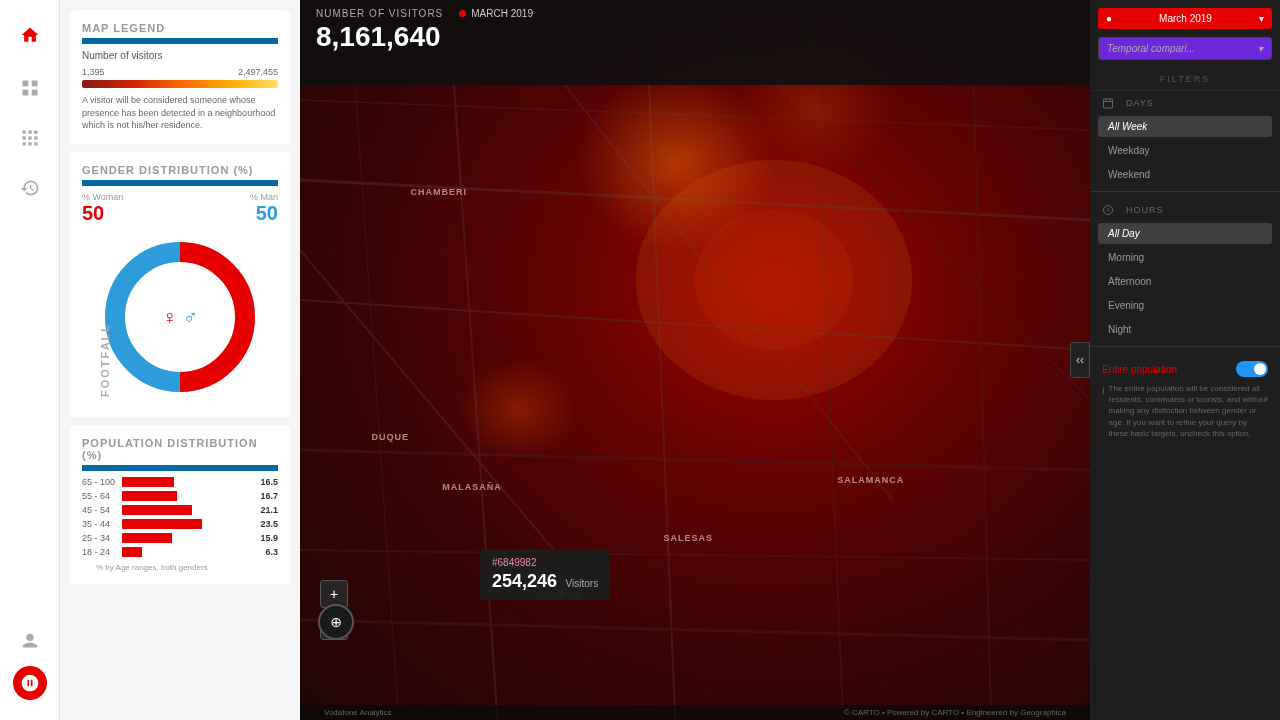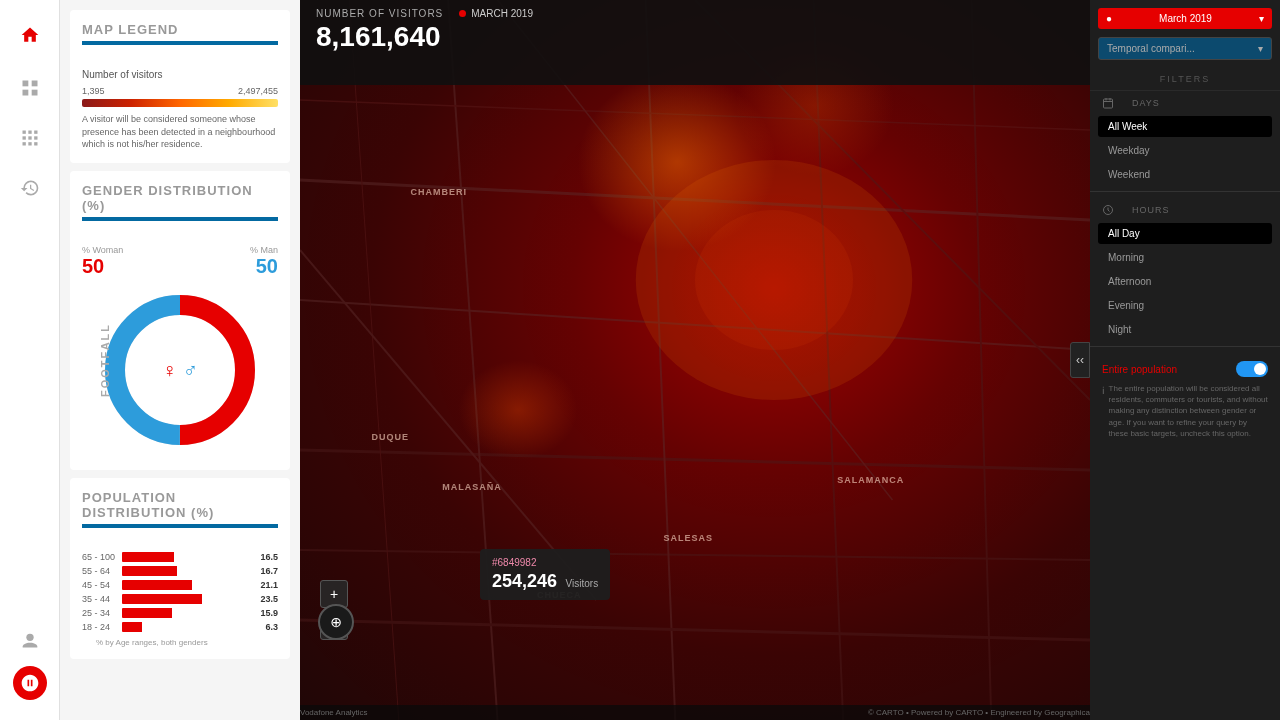--- a/index.html
+++ b/index.html
@@ -80,14 +80,14 @@
       margin-bottom: 8px;
     }
     .section-title {
-      font-size: 13px;
+      font-size: 11px;
       font-weight: bold;
       color: #999;
       letter-spacing: 1px;
       text-transform: uppercase;
-      margin-bottom: 24px;
+      margin-bottom: 6px;
       padding-bottom: 4px;
-      border-bottom: 4px solid #0369a1;
+      border-bottom: 6px solid #0369a1;
     }
     .map-legend-label {
       font-size: 10px;

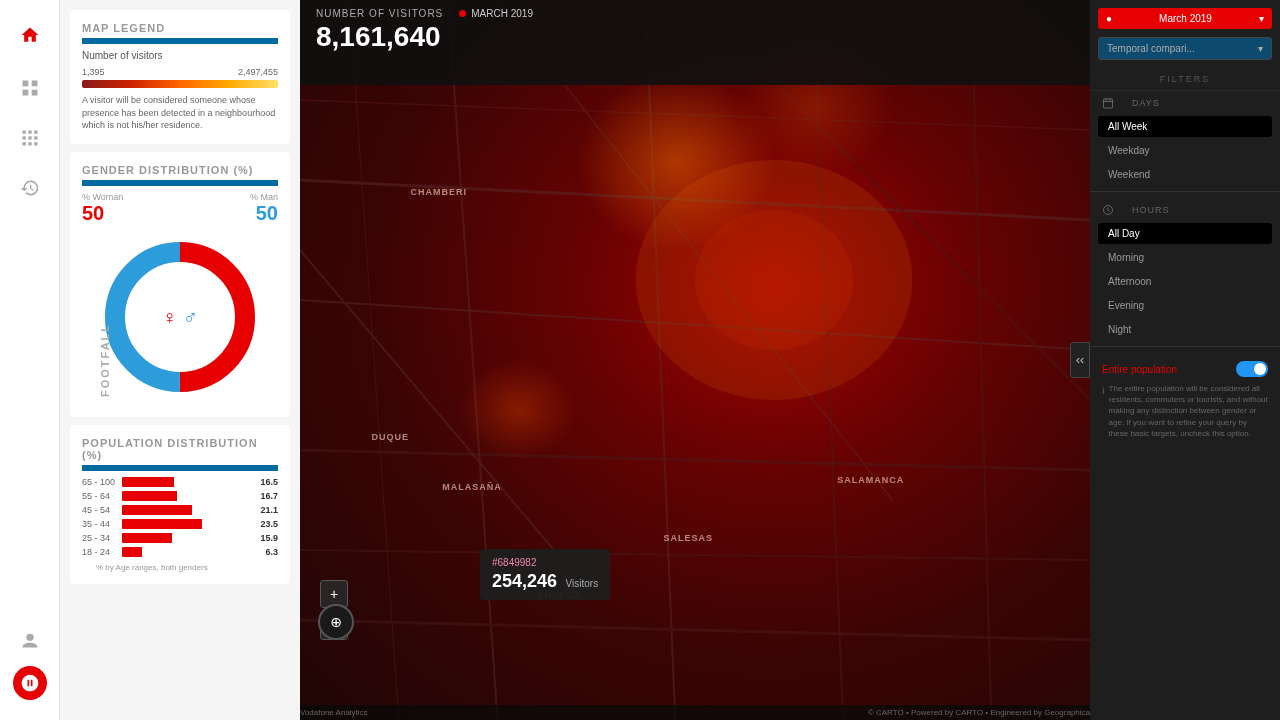--- a/index.html
+++ b/index.html
@@ -259,7 +259,7 @@
       display: flex;
       align-items: center;
       justify-content: space-between;
-      background: #0c4a6e;
+      background: #6d28d9;
       margin: 0 8px 8px;
       border-radius: 3px;
       padding: 5px 8px;
@@ -267,6 +267,7 @@
       color: #aaa;
       cursor: pointer;
       border: 1px solid #444;
+      font-style: italic;
     }
     .right-section-title {
       font-size: 9px;

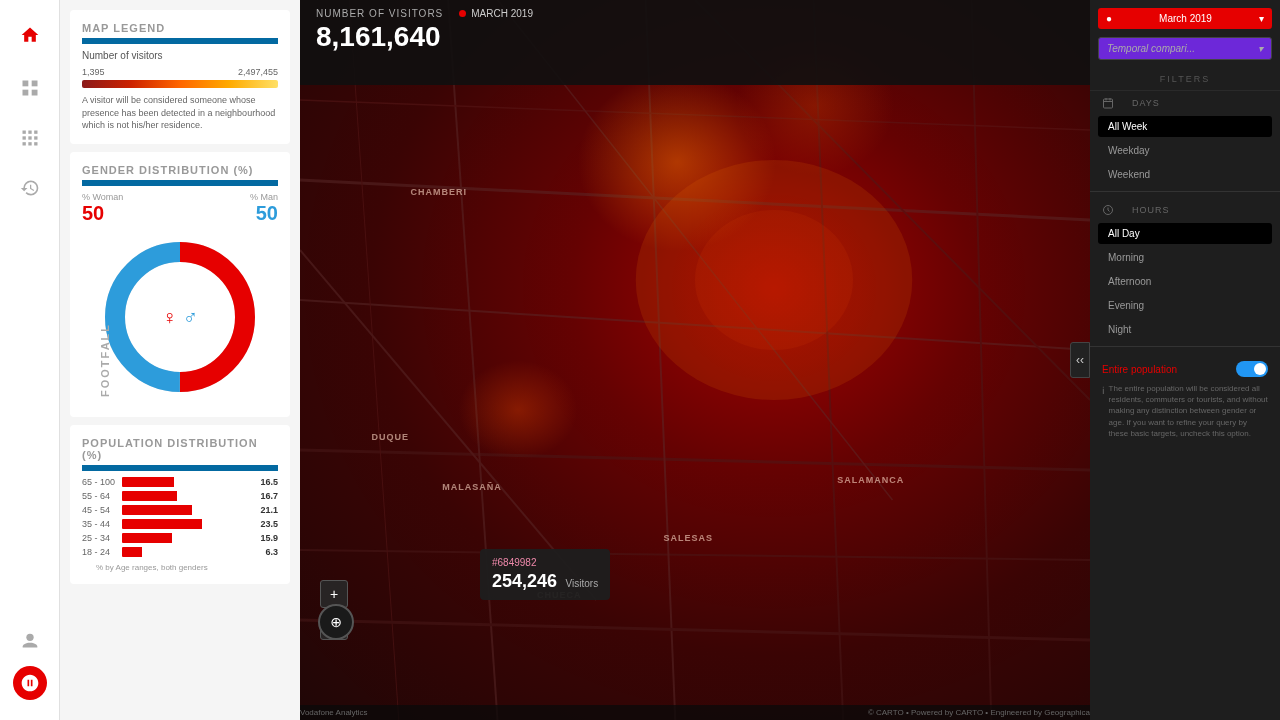--- a/index.html
+++ b/index.html
@@ -277,7 +277,7 @@
       padding: 6px 12px 4px;
       display: flex;
       align-items: center;
-      gap: 18px;
+      gap: 12px;
     }
     .filter-divider { border: none; border-top: 1px solid #333; margin: 6px 0; }
     .filter-btn {

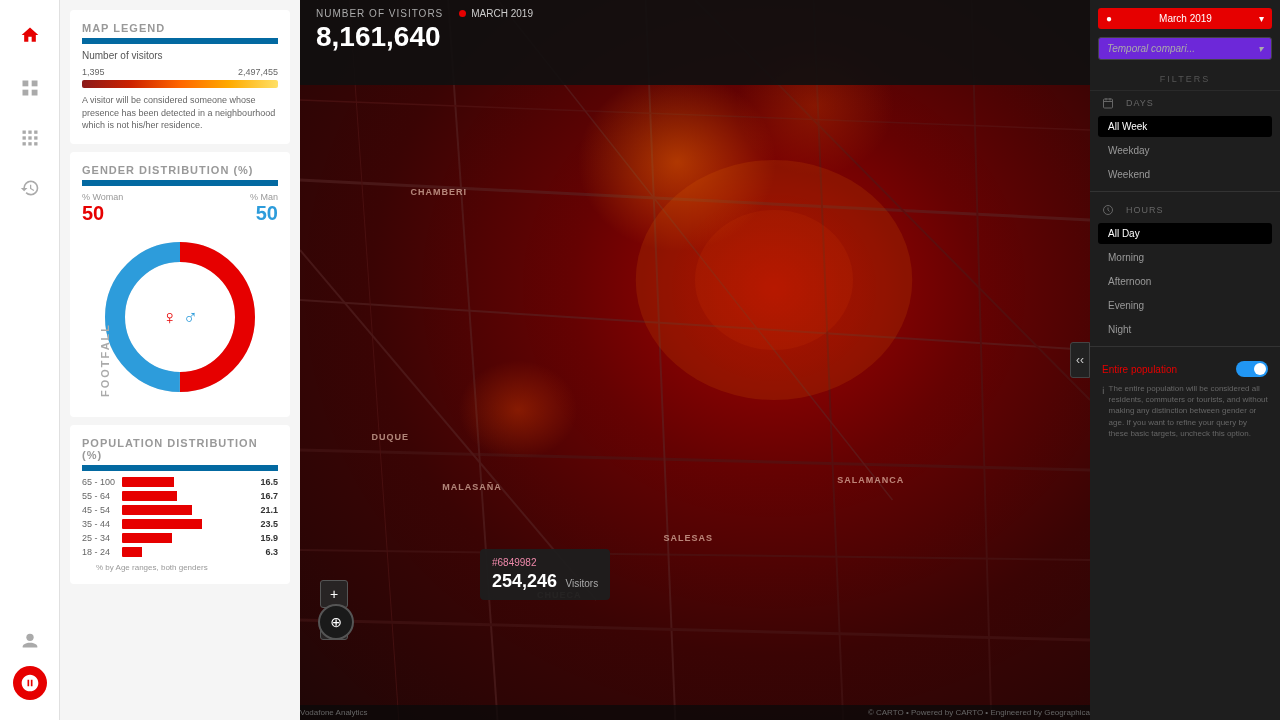--- a/index.html
+++ b/index.html
@@ -294,8 +294,9 @@
       cursor: pointer;
     }
     .filter-btn.active {
-      background: #000000;
+      background: #404040;
       color: white;
+      font-style: italic;
     }
 
     .target-section { padding: 8px 12px; }

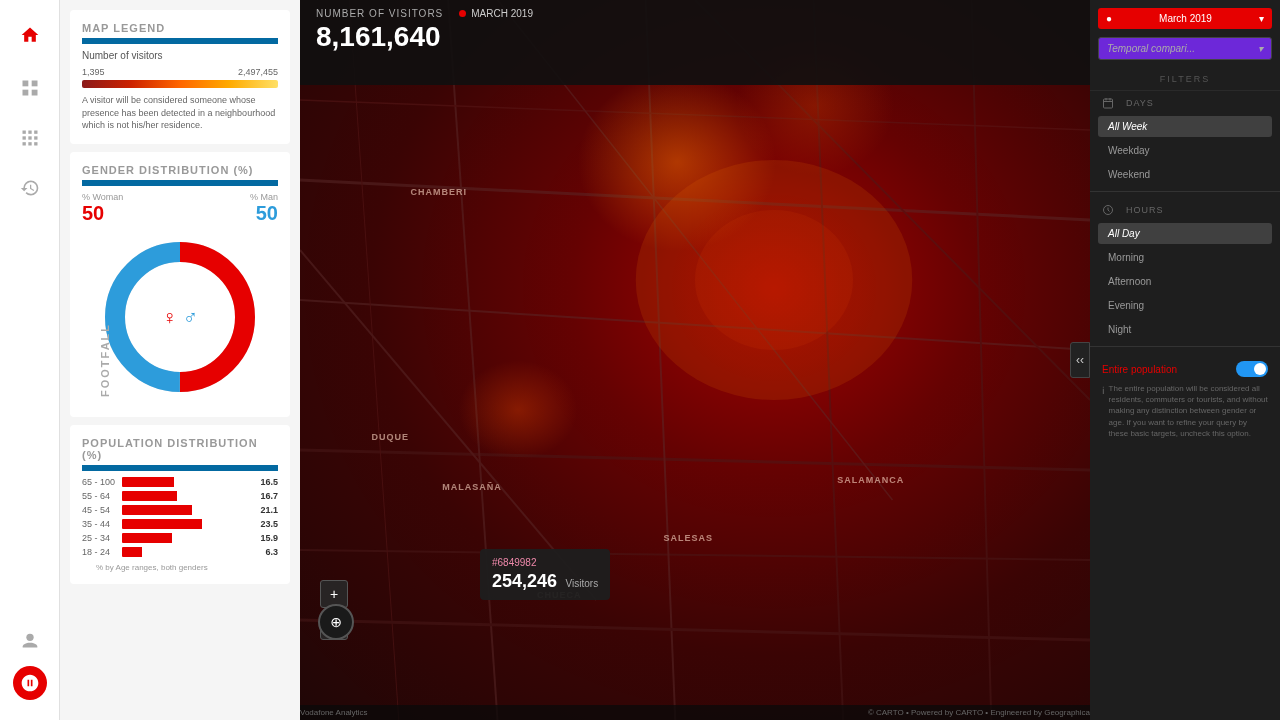--- a/index.html
+++ b/index.html
@@ -566,7 +566,7 @@
     <span style="color:#ccc;font-size:12px;">‹‹</span>
   </div>
 
-  <div style="position:absolute;bottom:0;left:0;right:0;background:rgba(10,10,10,0.75);padding:3px 0;display:flex;justify-content:space-between;font-size:8px;color:#666;z-index:5;">
+  <div style="position:absolute;bottom:0;left:0;right:0;background:rgba(10,10,10,0.75);padding:3px 24px;display:flex;justify-content:space-between;font-size:8px;color:#666;z-index:5;">
     <span>Vodafone Analytics</span>
     <span>© CARTO • Powered by CARTO • Engineered by Geographica</span>
   </div>

